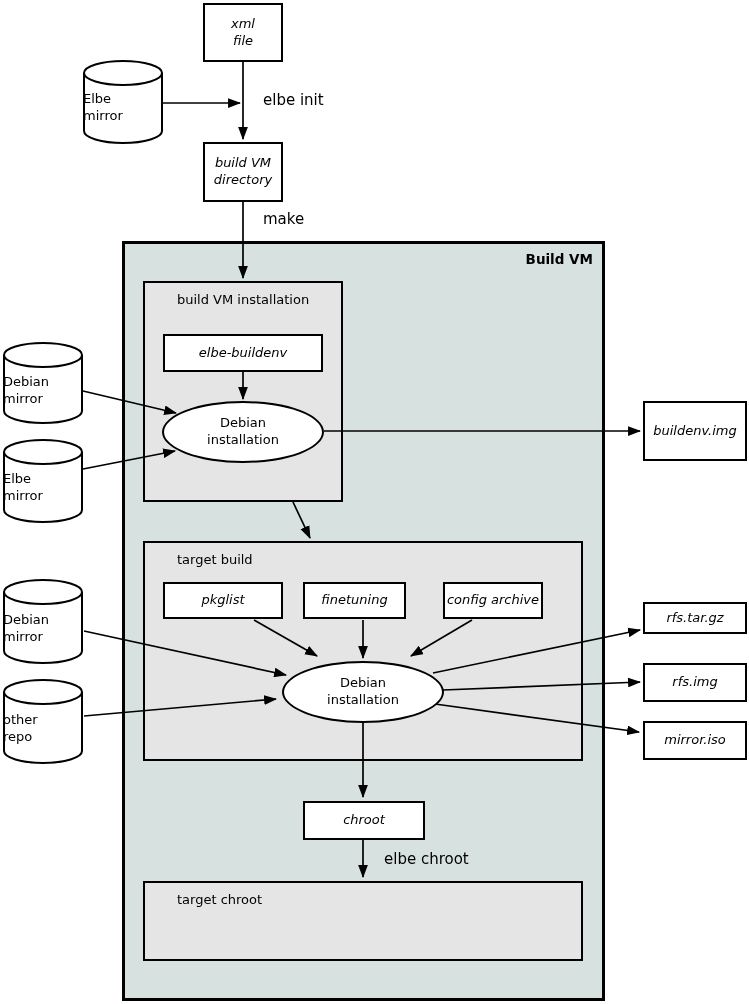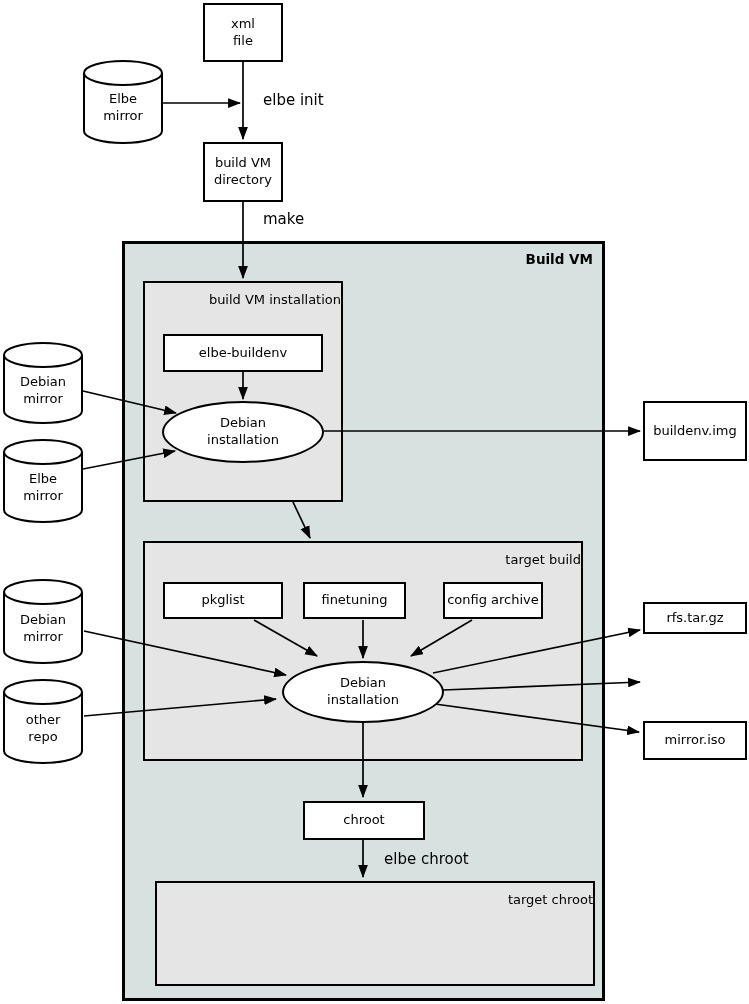--- a/index.html
+++ b/index.html
@@ -13,7 +13,7 @@
   svg.edges{position:absolute;left:0;top:0;z-index:2;}
   .box{position:absolute;background:#ffffff;border:2px solid #000;box-sizing:border-box;
        display:flex;align-items:center;justify-content:center;text-align:center;
-       font-size:13px;line-height:1.3;white-space:pre-line;z-index:3;}
+       font-size:13px;line-height:1.3;white-space:pre-line;z-index:3;font-style:italic;}
   .ellipse{position:absolute;background:#ffffff;border:2px solid #000;border-radius:50%;
        box-sizing:border-box;display:flex;align-items:center;justify-content:center;
        text-align:center;font-size:13px;line-height:1.3;white-space:pre-line;z-index:3;}

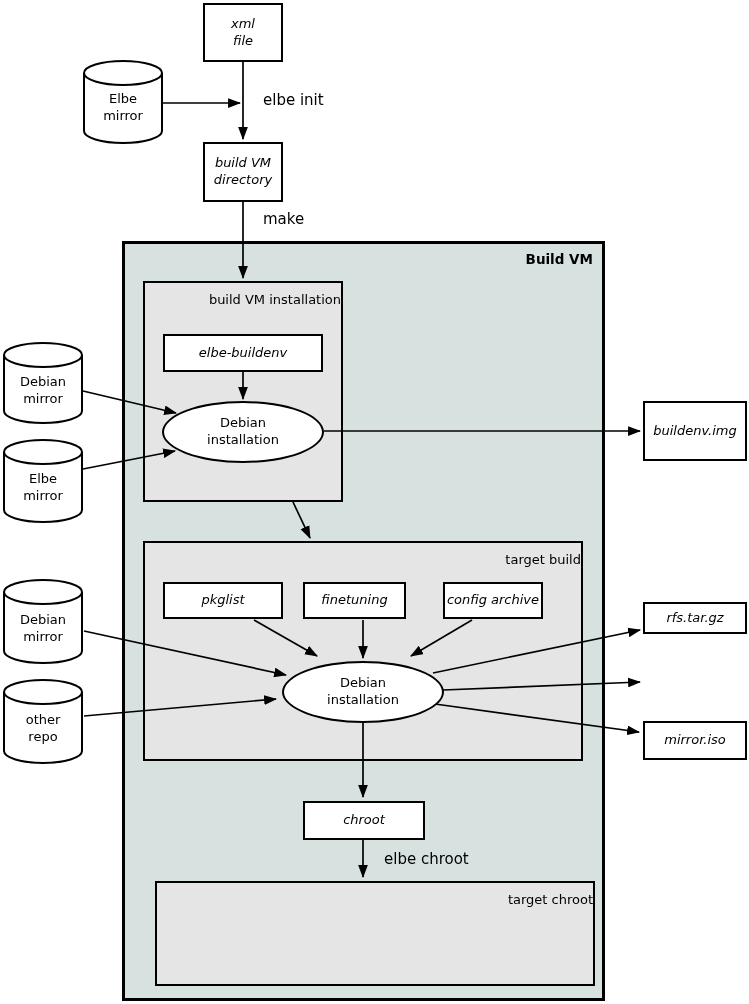--- a/index.html
+++ b/index.html
@@ -18,7 +18,7 @@
        box-sizing:border-box;display:flex;align-items:center;justify-content:center;
        text-align:center;font-size:13px;line-height:1.3;white-space:pre-line;z-index:3;}
   .edge-label{position:absolute;font-size:15px;white-space:pre;z-index:3;}
-  .cyl-label{position:absolute;text-align:center;font-size:13px;line-height:1.3;
+  .cyl-label{position:absolute;text-align:left;font-size:13px;line-height:1.3;
        white-space:pre-line;z-index:3;}
 </style>
 </head>

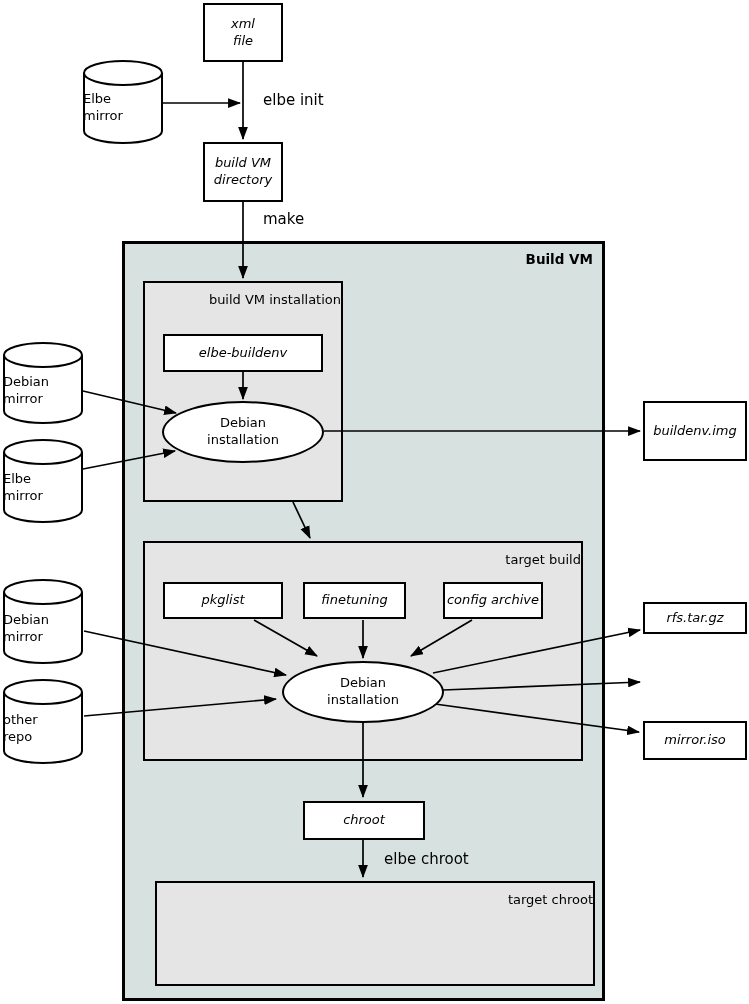--- a/index.html
+++ b/index.html
@@ -9,7 +9,7 @@
       background:#d7e2e0;border:3px solid #000;box-sizing:border-box;z-index:0;}
   .vm-label{position:absolute;top:7px;right:9px;font-size:13.5px;font-weight:bold;}
   .group{position:absolute;background:#e5e5e5;border:2px solid #000;box-sizing:border-box;z-index:1;}
-  .group-title{position:absolute;top:9px;left:0;width:100%;text-align:right;font-size:13px;}
+  .group-title{position:absolute;top:9px;left:0;width:100%;text-align:left;font-size:13px;padding-left:32px;}
   svg.edges{position:absolute;left:0;top:0;z-index:2;}
   .box{position:absolute;background:#ffffff;border:2px solid #000;box-sizing:border-box;
        display:flex;align-items:center;justify-content:center;text-align:center;

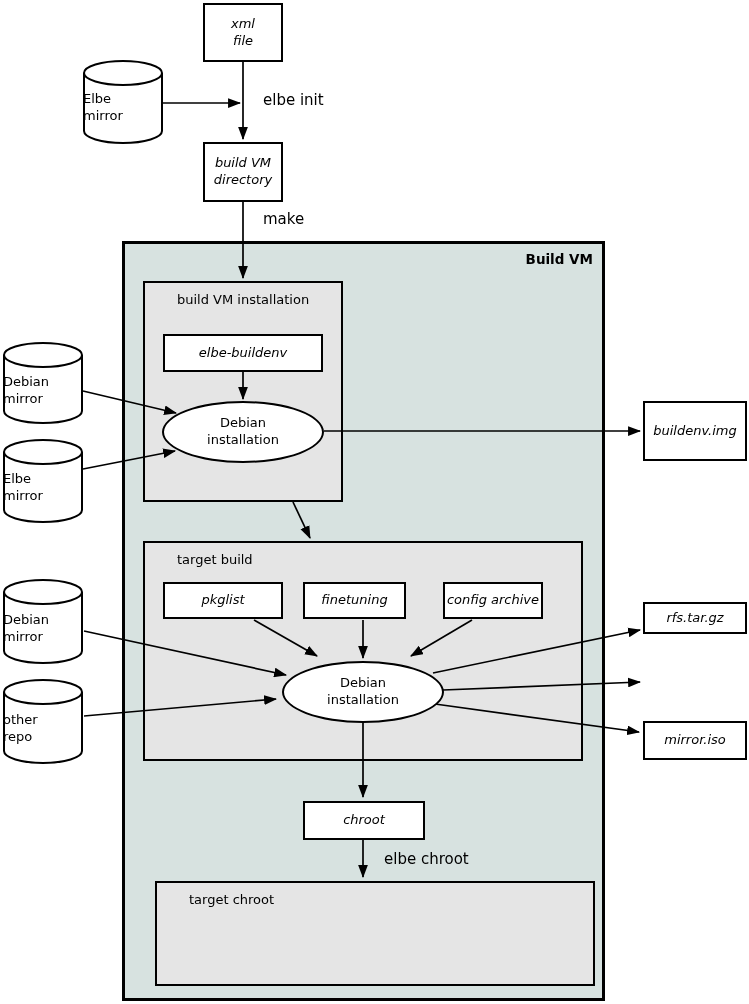--- a/index.html
+++ b/index.html
@@ -127,6 +127,9 @@
   <div class="box" style="left:643px;top:602px;width:104px;height:32px">
     <span>rfs.tar.gz</span>
   </div>
+  <div class="box" style="left:643px;top:663px;width:104px;height:39px">
+    <span>rfs.img</span>
+  </div>
   <div class="box" style="left:643px;top:721px;width:104px;height:39px">
     <span>mirror.iso</span>
   </div>

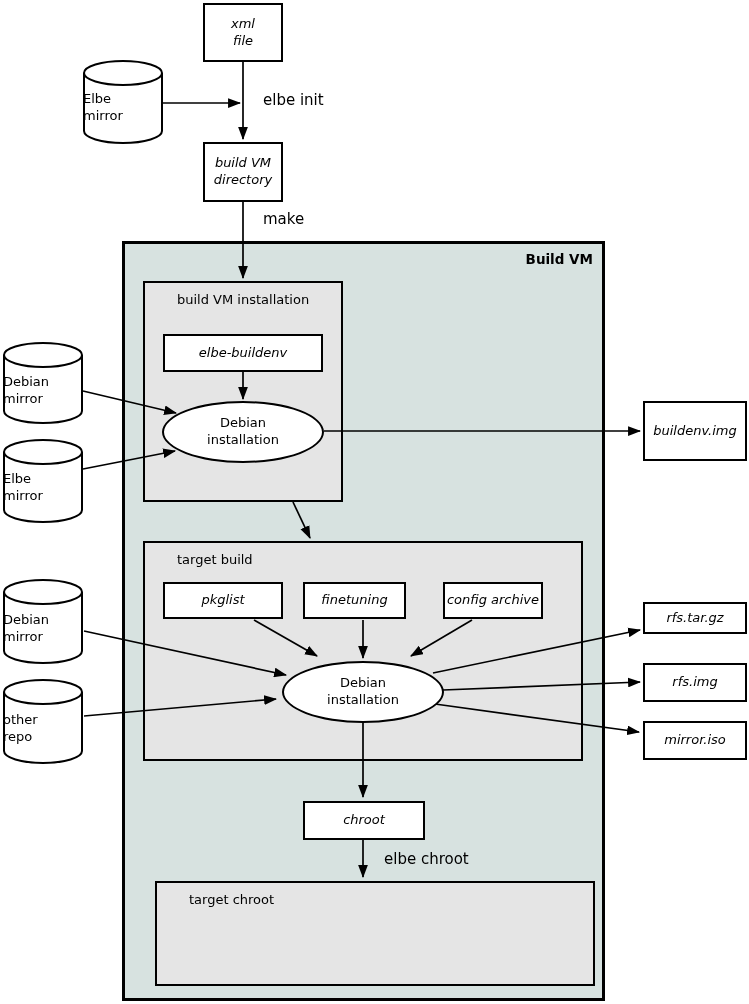--- a/index.html
+++ b/index.html
@@ -36,7 +36,7 @@
   <div class="group" style="left:143px;top:541px;width:440px;height:220px">
     <div class="group-title">target build</div>
   </div>
-  <div class="group" style="left:155px;top:881px;width:440px;height:105px">
+  <div class="group" style="left:143px;top:881px;width:440px;height:80px">
     <div class="group-title">target chroot</div>
   </div>
 

